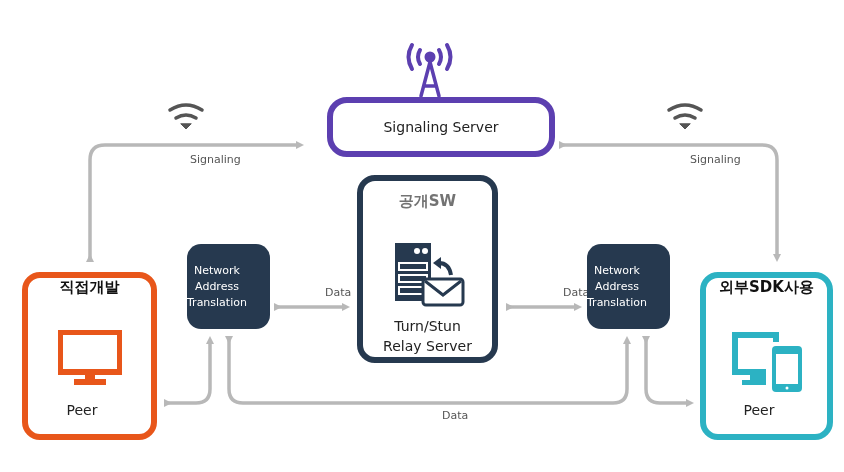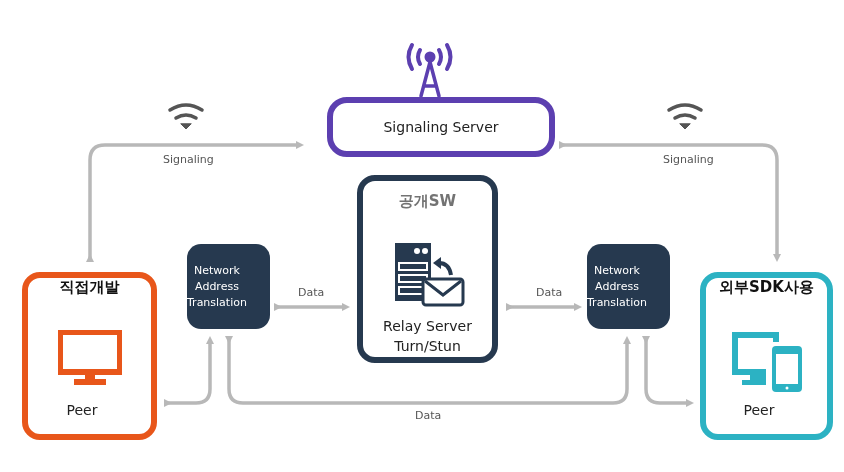--- a/index.html
+++ b/index.html
@@ -27,7 +27,7 @@
              display: flex; align-items: center; justify-content: flex-start; text-align: center; }
   .nat-left { left: 187px; top: 244px; }
   .nat-right { left: 587px; top: 244px; }
-  .lbl { position: absolute; font-size: 11px; color: #555; }
+  .lbl { position: absolute; font-size: 11px; color: #555; margin-left: 27px; }
 </style>
 </head>
 <body>

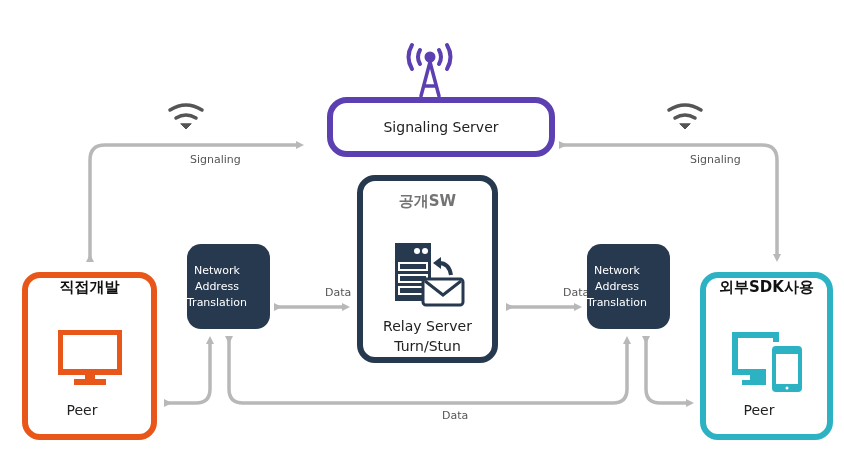--- a/index.html
+++ b/index.html
@@ -103,8 +103,8 @@
     <path d="M32,40 L50,54 L68,40" fill="none" stroke="#26394f" stroke-width="3"></path>
   </svg>
   <div class="relay-label">
+    <div>Turn/Stun</div>
     <div>Relay Server</div>
-    <div>Turn/Stun</div>
   </div>
 </div>
 

